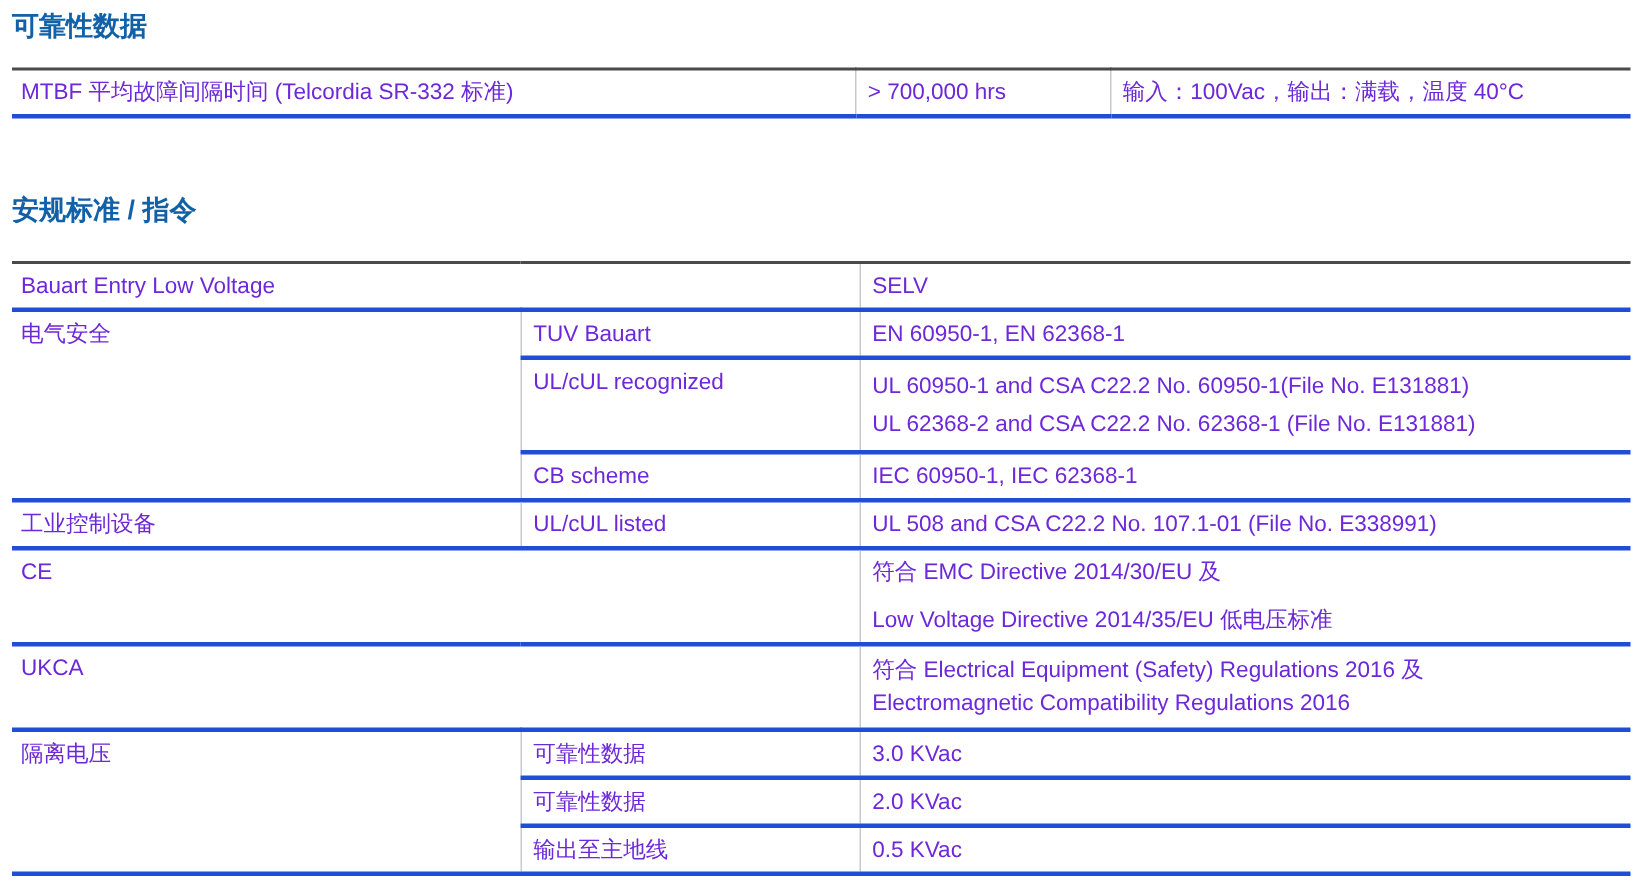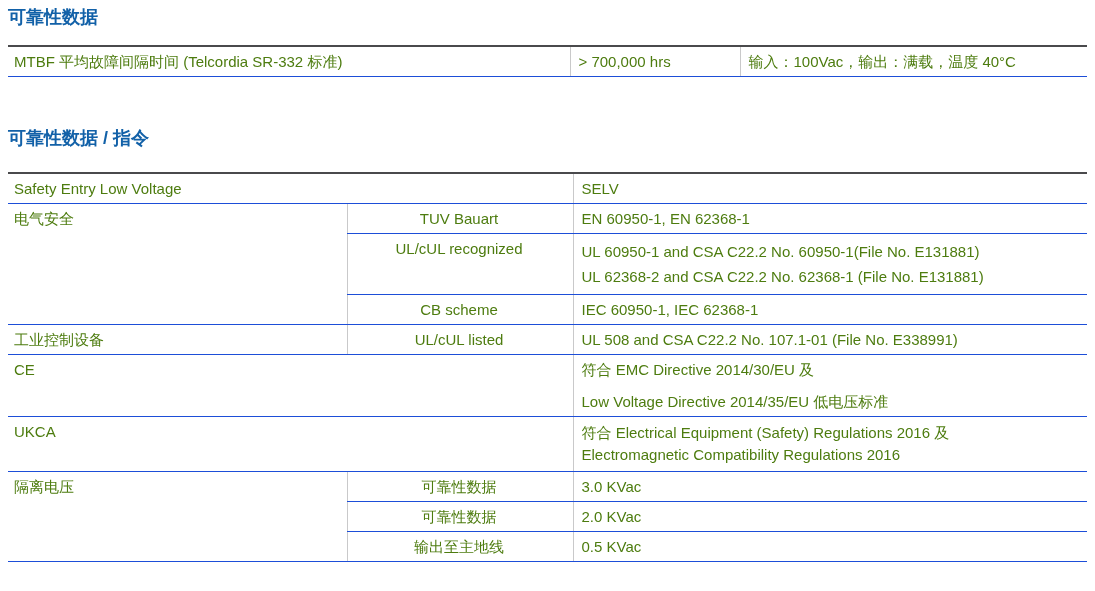--- a/index.html
+++ b/index.html
@@ -35,11 +35,11 @@
     font-size: 15px;
   }
   td {
-    border-bottom: 1px solid #1d4ed8;
+    border-bottom: 3px solid #1d4ed8;
     vertical-align: top;
     padding: 5px 8px;
     line-height: 19px;
-    color: #4d7c0f;
+    color: #6d28d9;
     overflow: hidden;
     white-space: nowrap;
   }

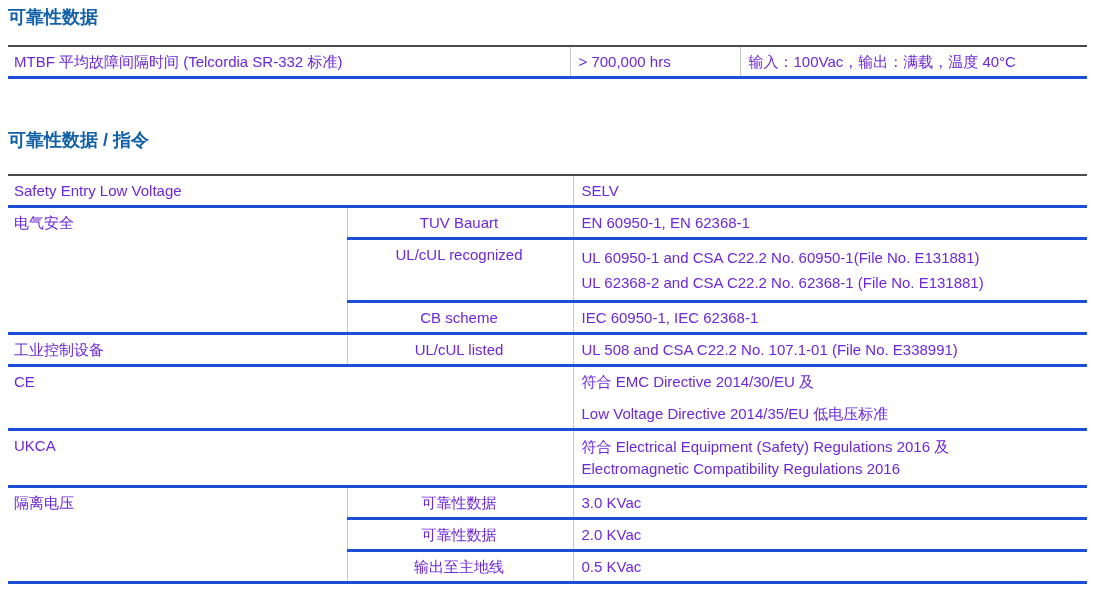--- a/index.html
+++ b/index.html
@@ -82,7 +82,7 @@
   </tbody>
     </table>
 
-  <h2 class="section-title second">可靠性数据 / 指令</h2>
+  <h2 class="section-title second">安规标准 / 指令</h2>
 
   <table class="spec-table">
     <colgroup>

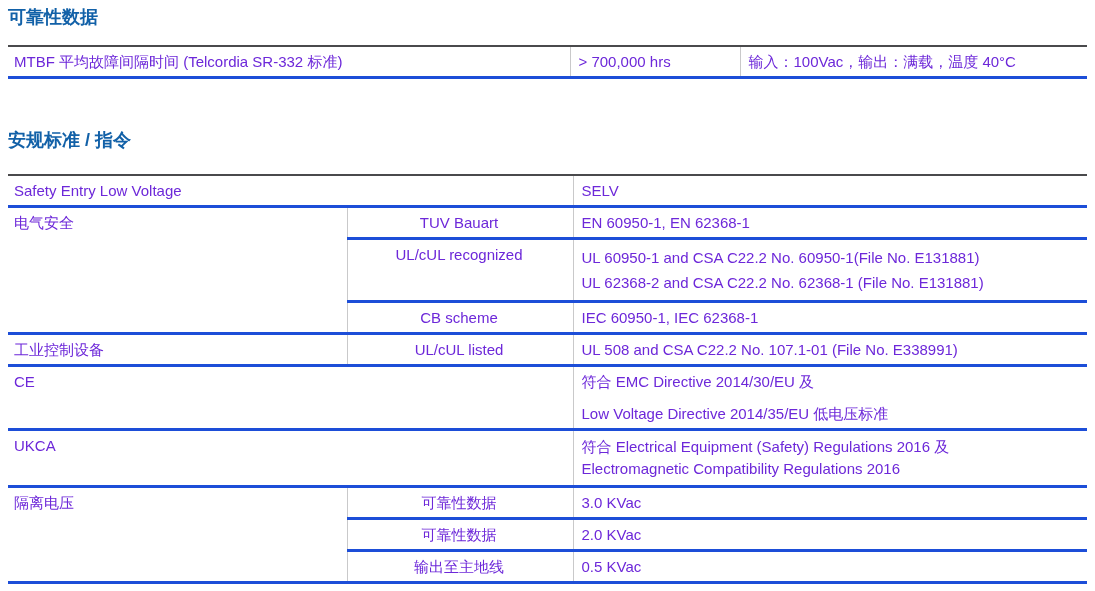--- a/index.html
+++ b/index.html
@@ -93,7 +93,7 @@
 
     <tbody>
         <tr>
-      <td class="lbl" colspan="2">Safety Entry Low Voltage</td>
+      <td class="lbl" colspan="2">Bauart Entry Low Voltage</td>
       <td class="vline">SELV</td>
     </tr>
 

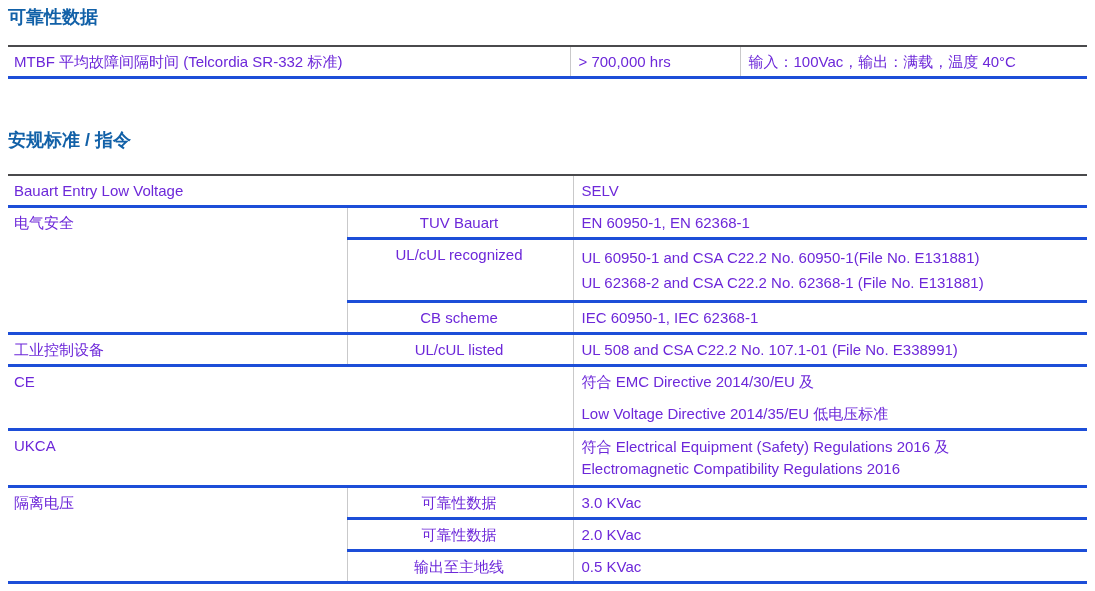--- a/index.html
+++ b/index.html
@@ -44,7 +44,7 @@
     white-space: nowrap;
   }
   td.lbl { padding-left: 6px; text-align: left; }
-  td.sub { text-align: center; padding-right: 10px; }
+  td.sub { text-align: left; padding-right: 10px; }
   td.vline { border-left: 1px solid #c9c9ca; }
   
   td.loose div { line-height: 25px; }

